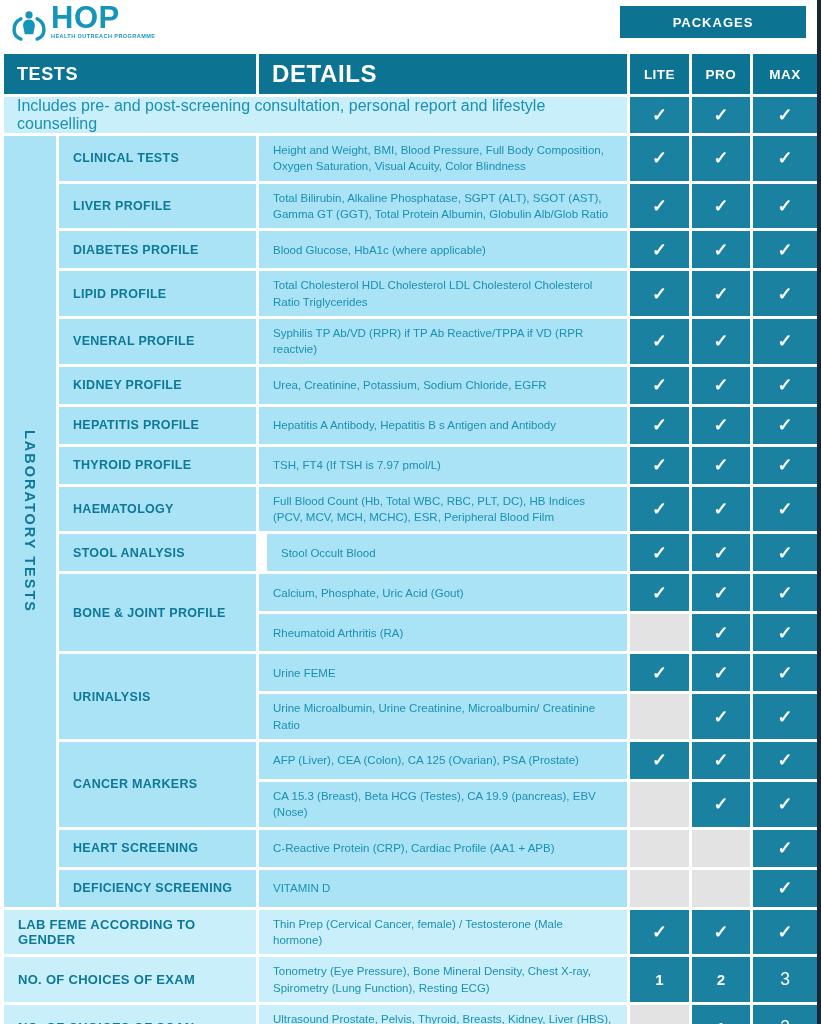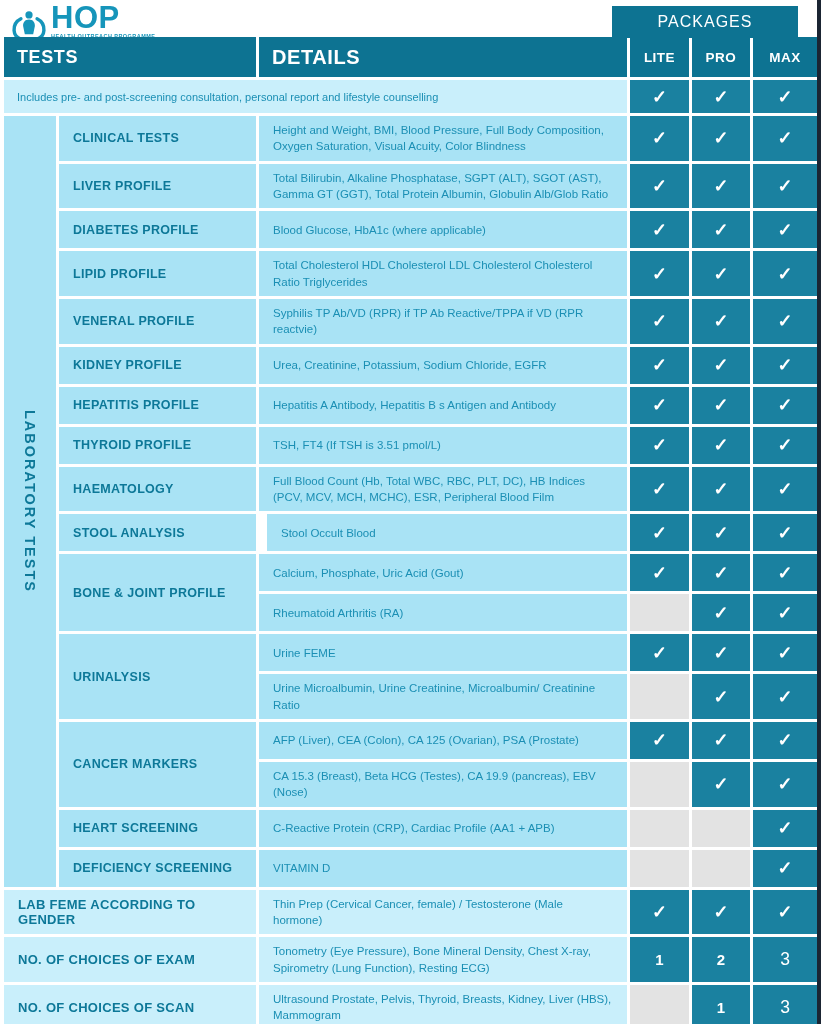--- a/index.html
+++ b/index.html
@@ -22,7 +22,7 @@
   }
 
   
-  .top-bar { display:flex; justify-content:space-between; align-items:flex-start; padding:3px 16px 4px 6px; height:37px; }
+  .top-bar { display:flex; justify-content:space-between; align-items:flex-start; padding:3px 8px 4px 6px; height:54px; }
   .logo { display:flex; align-items:flex-start; gap:3px; }
   .logo svg { display:block; margin-top:2px; }
   .logo-title { font-size:31px; font-weight:bold; color:#1695ba; line-height:0.95; letter-spacing:0.5px; }

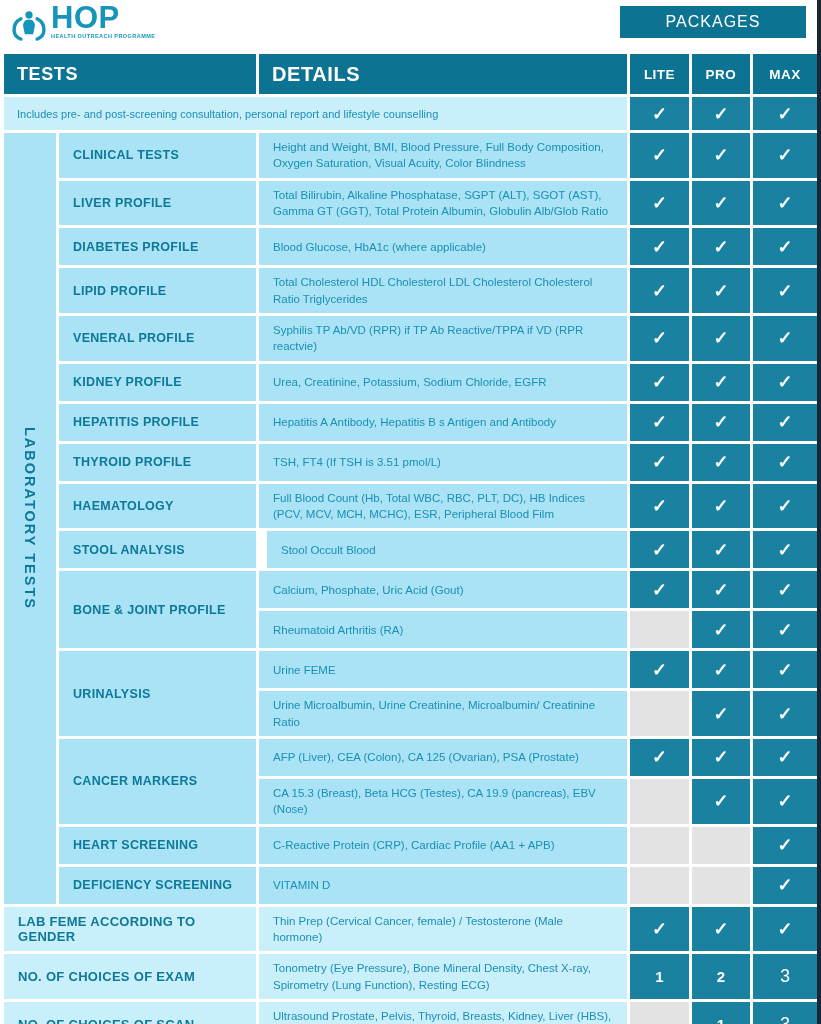--- a/index.html
+++ b/index.html
@@ -29,7 +29,7 @@
   .logo-sub { font-size:5.5px; font-weight:bold; color:#1695ba; letter-spacing:0.45px; margin-top:1px; white-space:nowrap; }
   .packages-box {
     background:#0d7392; border:3px solid #ffffff; color:#fff;
-    font-weight:normal; font-size:16px; letter-spacing:1px;
+    font-weight:bold; font-size:13px; letter-spacing:1px;
     width:192px; height:38px; display:flex; align-items:center; justify-content:center;
   }
 

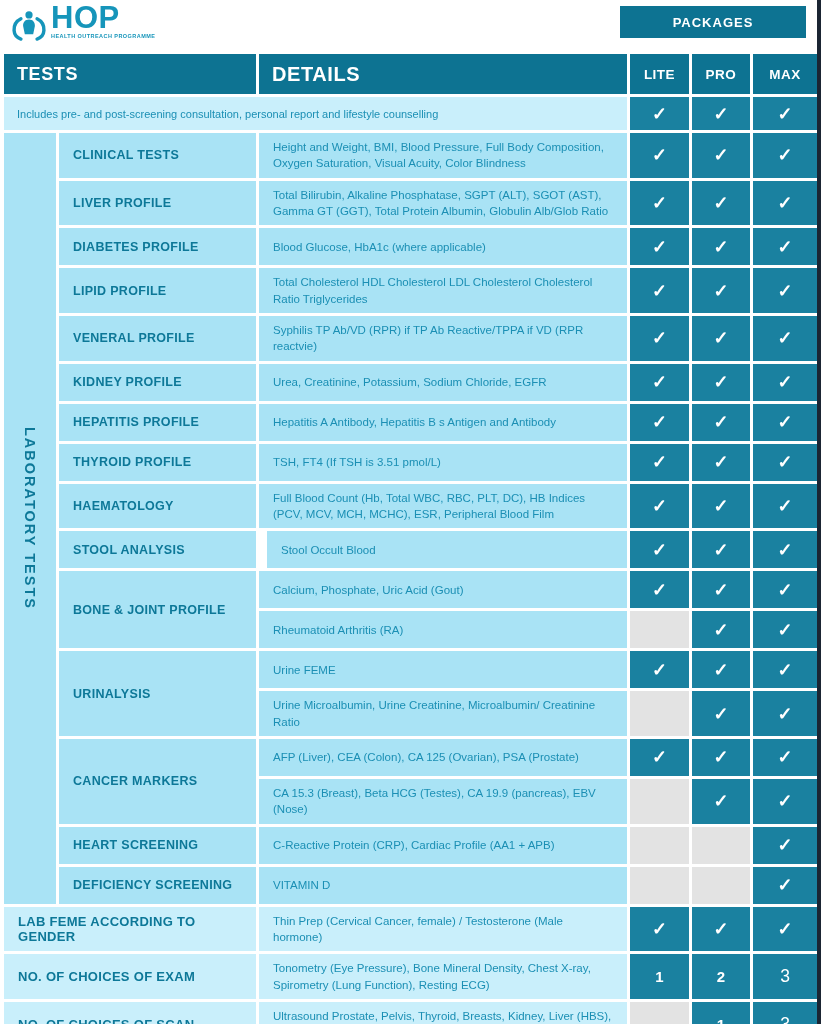--- a/index.html
+++ b/index.html
@@ -44,7 +44,7 @@
   .cell { display:flex; }
   .hdr { background:#0d7392; color:#fff; font-weight:bold; align-items:center; min-height:40px; }
   .hdr-tests   { grid-row:1; grid-column:1/3; font-size:18px; padding-left:13px; letter-spacing:0.6px; }
-  .hdr-details { grid-row:1; grid-column:3;   font-size:20px; padding-left:13px; letter-spacing:0.6px; }
+  .hdr-details { grid-row:1; grid-column:3;   font-size:24px; padding-left:13px; letter-spacing:0.6px; }
   .hdr-pkg { justify-content:center; font-size:13.5px; letter-spacing:0.5px; }
   .hdr-lite { grid-row:1; grid-column:4; }
   .hdr-pro  { grid-row:1; grid-column:5; }

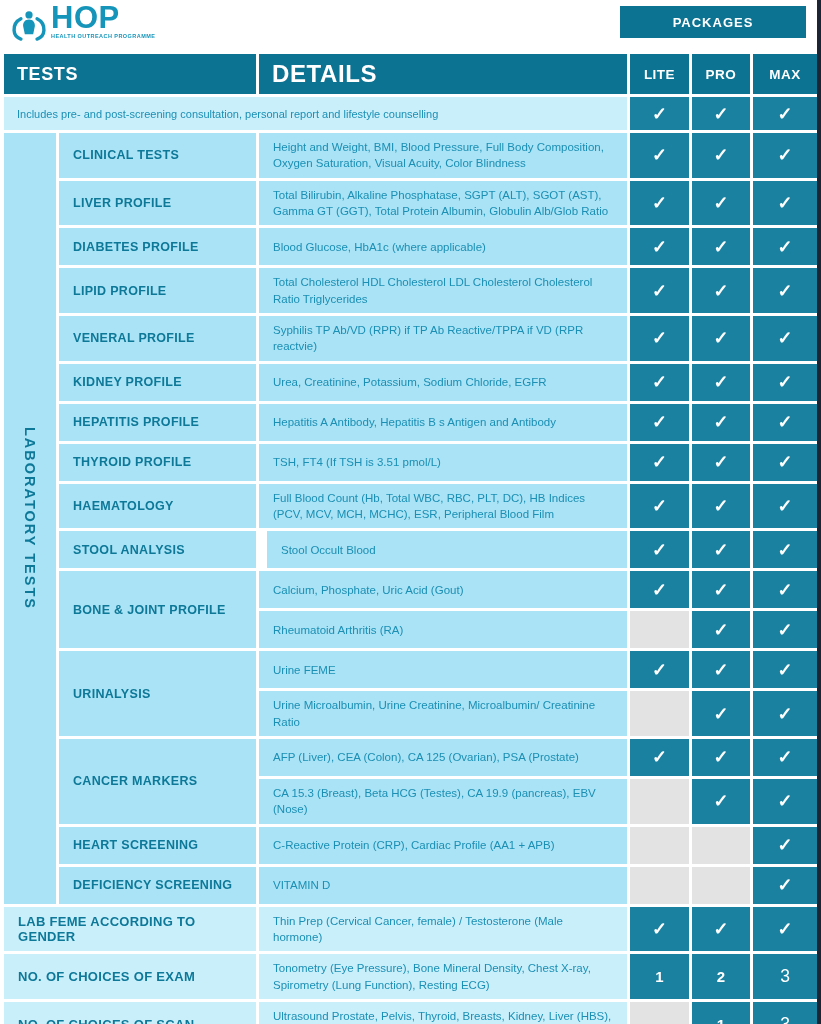--- a/index.html
+++ b/index.html
@@ -52,7 +52,7 @@
 
   .includes {
     grid-row:2; grid-column:1/4;
-    background:#c9effb; color:#1b8fb4; font-size:11px;
+    background:#c9effb; color:#1b8fb4; font-size:16px;
     align-items:center; padding-left:13px; min-height:33px;
   }
   .inc-lite { grid-row:2; grid-column:4; }

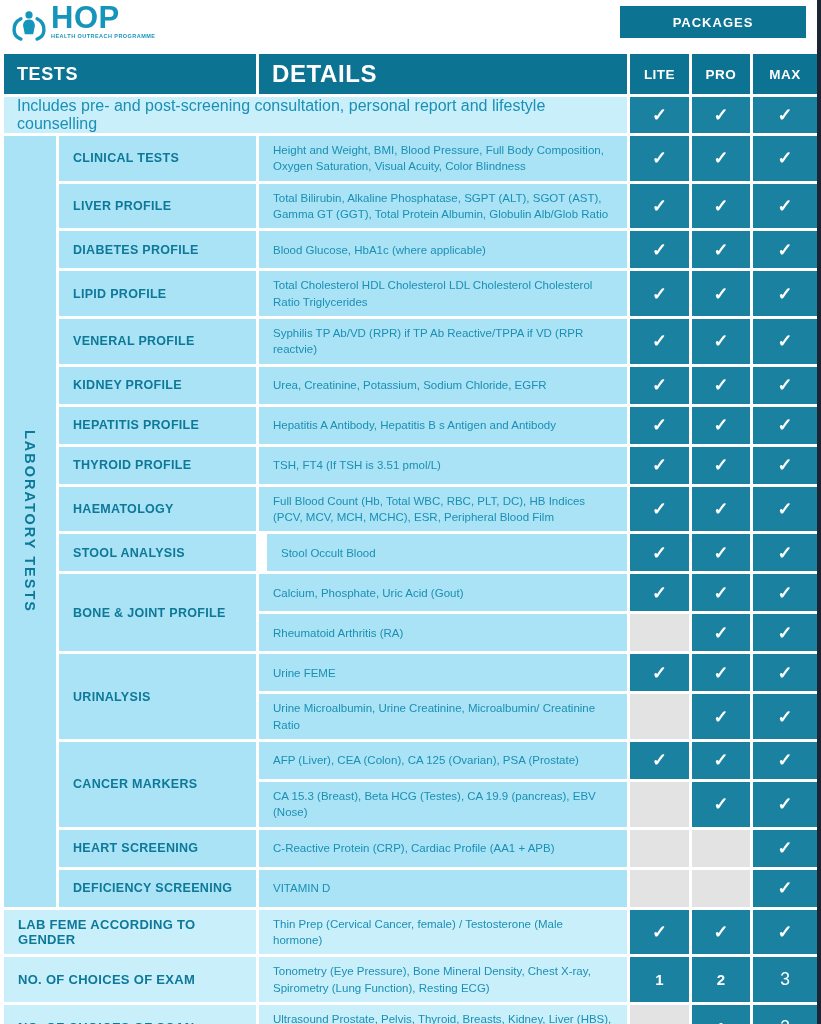--- a/index.html
+++ b/index.html
@@ -166,7 +166,7 @@
       <div class="cell check-cell" style="grid-area: 9 / 5;">✓</div>
       <div class="cell check-cell" style="grid-area: 9 / 6;">✓</div>
       <div class="cell label-cell" style="grid-row: 10;">THYROID PROFILE</div>
-      <div class="cell detail-cell" style="grid-row: 10;">TSH, FT4 (If TSH is 3.51 pmol/L)</div>
+      <div class="cell detail-cell" style="grid-row: 10;">TSH, FT4 (If TSH is 7.97 pmol/L)</div>
       <div class="cell check-cell" style="grid-area: 10 / 4;">✓</div>
       <div class="cell check-cell" style="grid-area: 10 / 5;">✓</div>
       <div class="cell check-cell" style="grid-area: 10 / 6;">✓</div>

